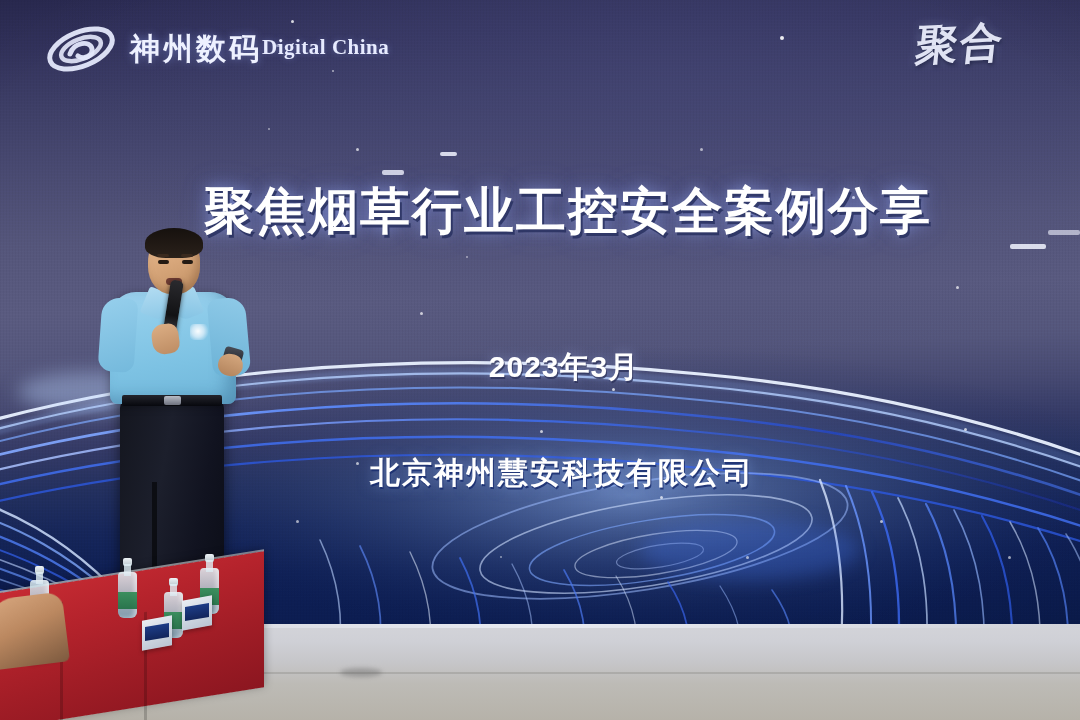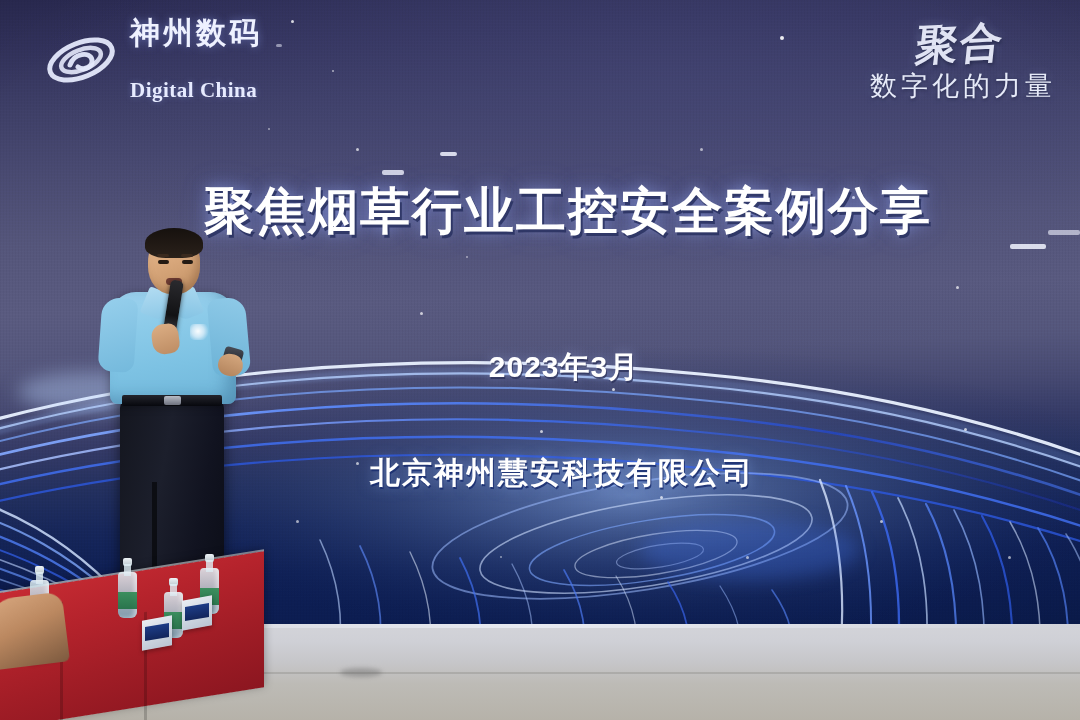--- a/index.html
+++ b/index.html
@@ -64,7 +64,7 @@
     display:flex;align-items:center;gap:12px;
   }
   .brand-mark{width:74px;height:62px;flex:0 0 auto;}
-  .brand-text{display:flex;flex-direction:column;line-height:1;gap:29px;}
+  .brand-text{display:flex;line-height:1;}
   .brand-cn{
     font-size:30px;font-weight:700;color:#eef1ff;letter-spacing:3px;
     text-shadow:0 0 8px rgba(150,170,255,.45);

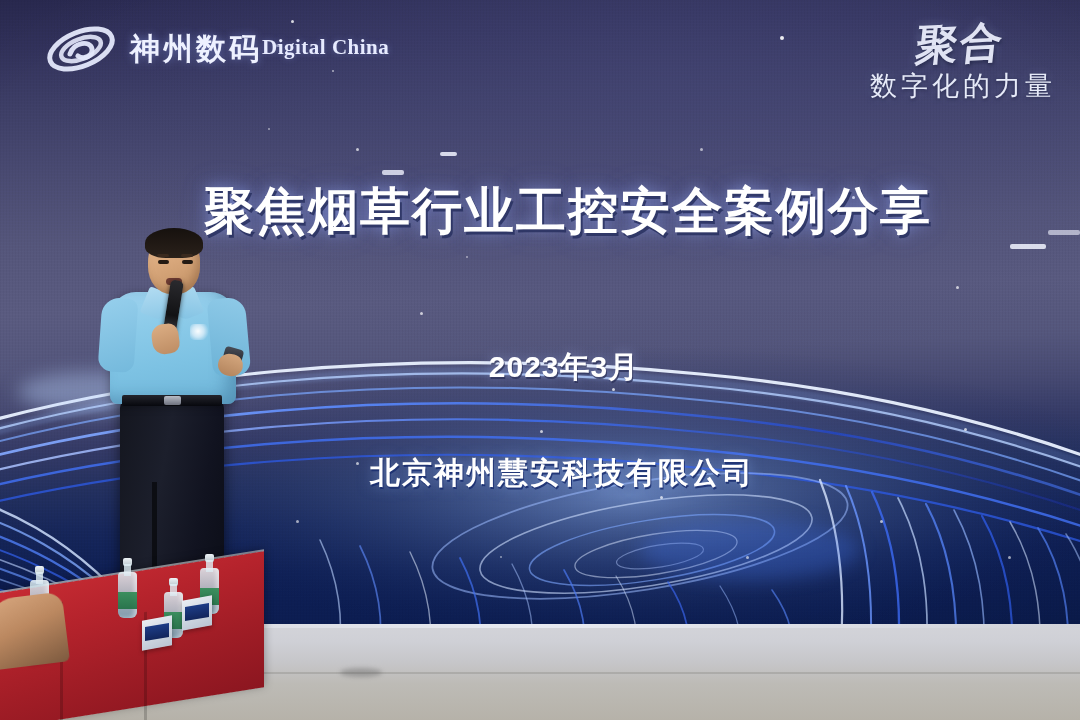--- a/index.html
+++ b/index.html
@@ -447,7 +447,6 @@
 
   <div class="slogan">
     <div class="slogan-art">聚合</div>
-    <div class="slogan-sub">数字化的力量</div>
   </div>
 
   <div class="deck-title">聚焦烟草行业工控安全案例分享</div>

